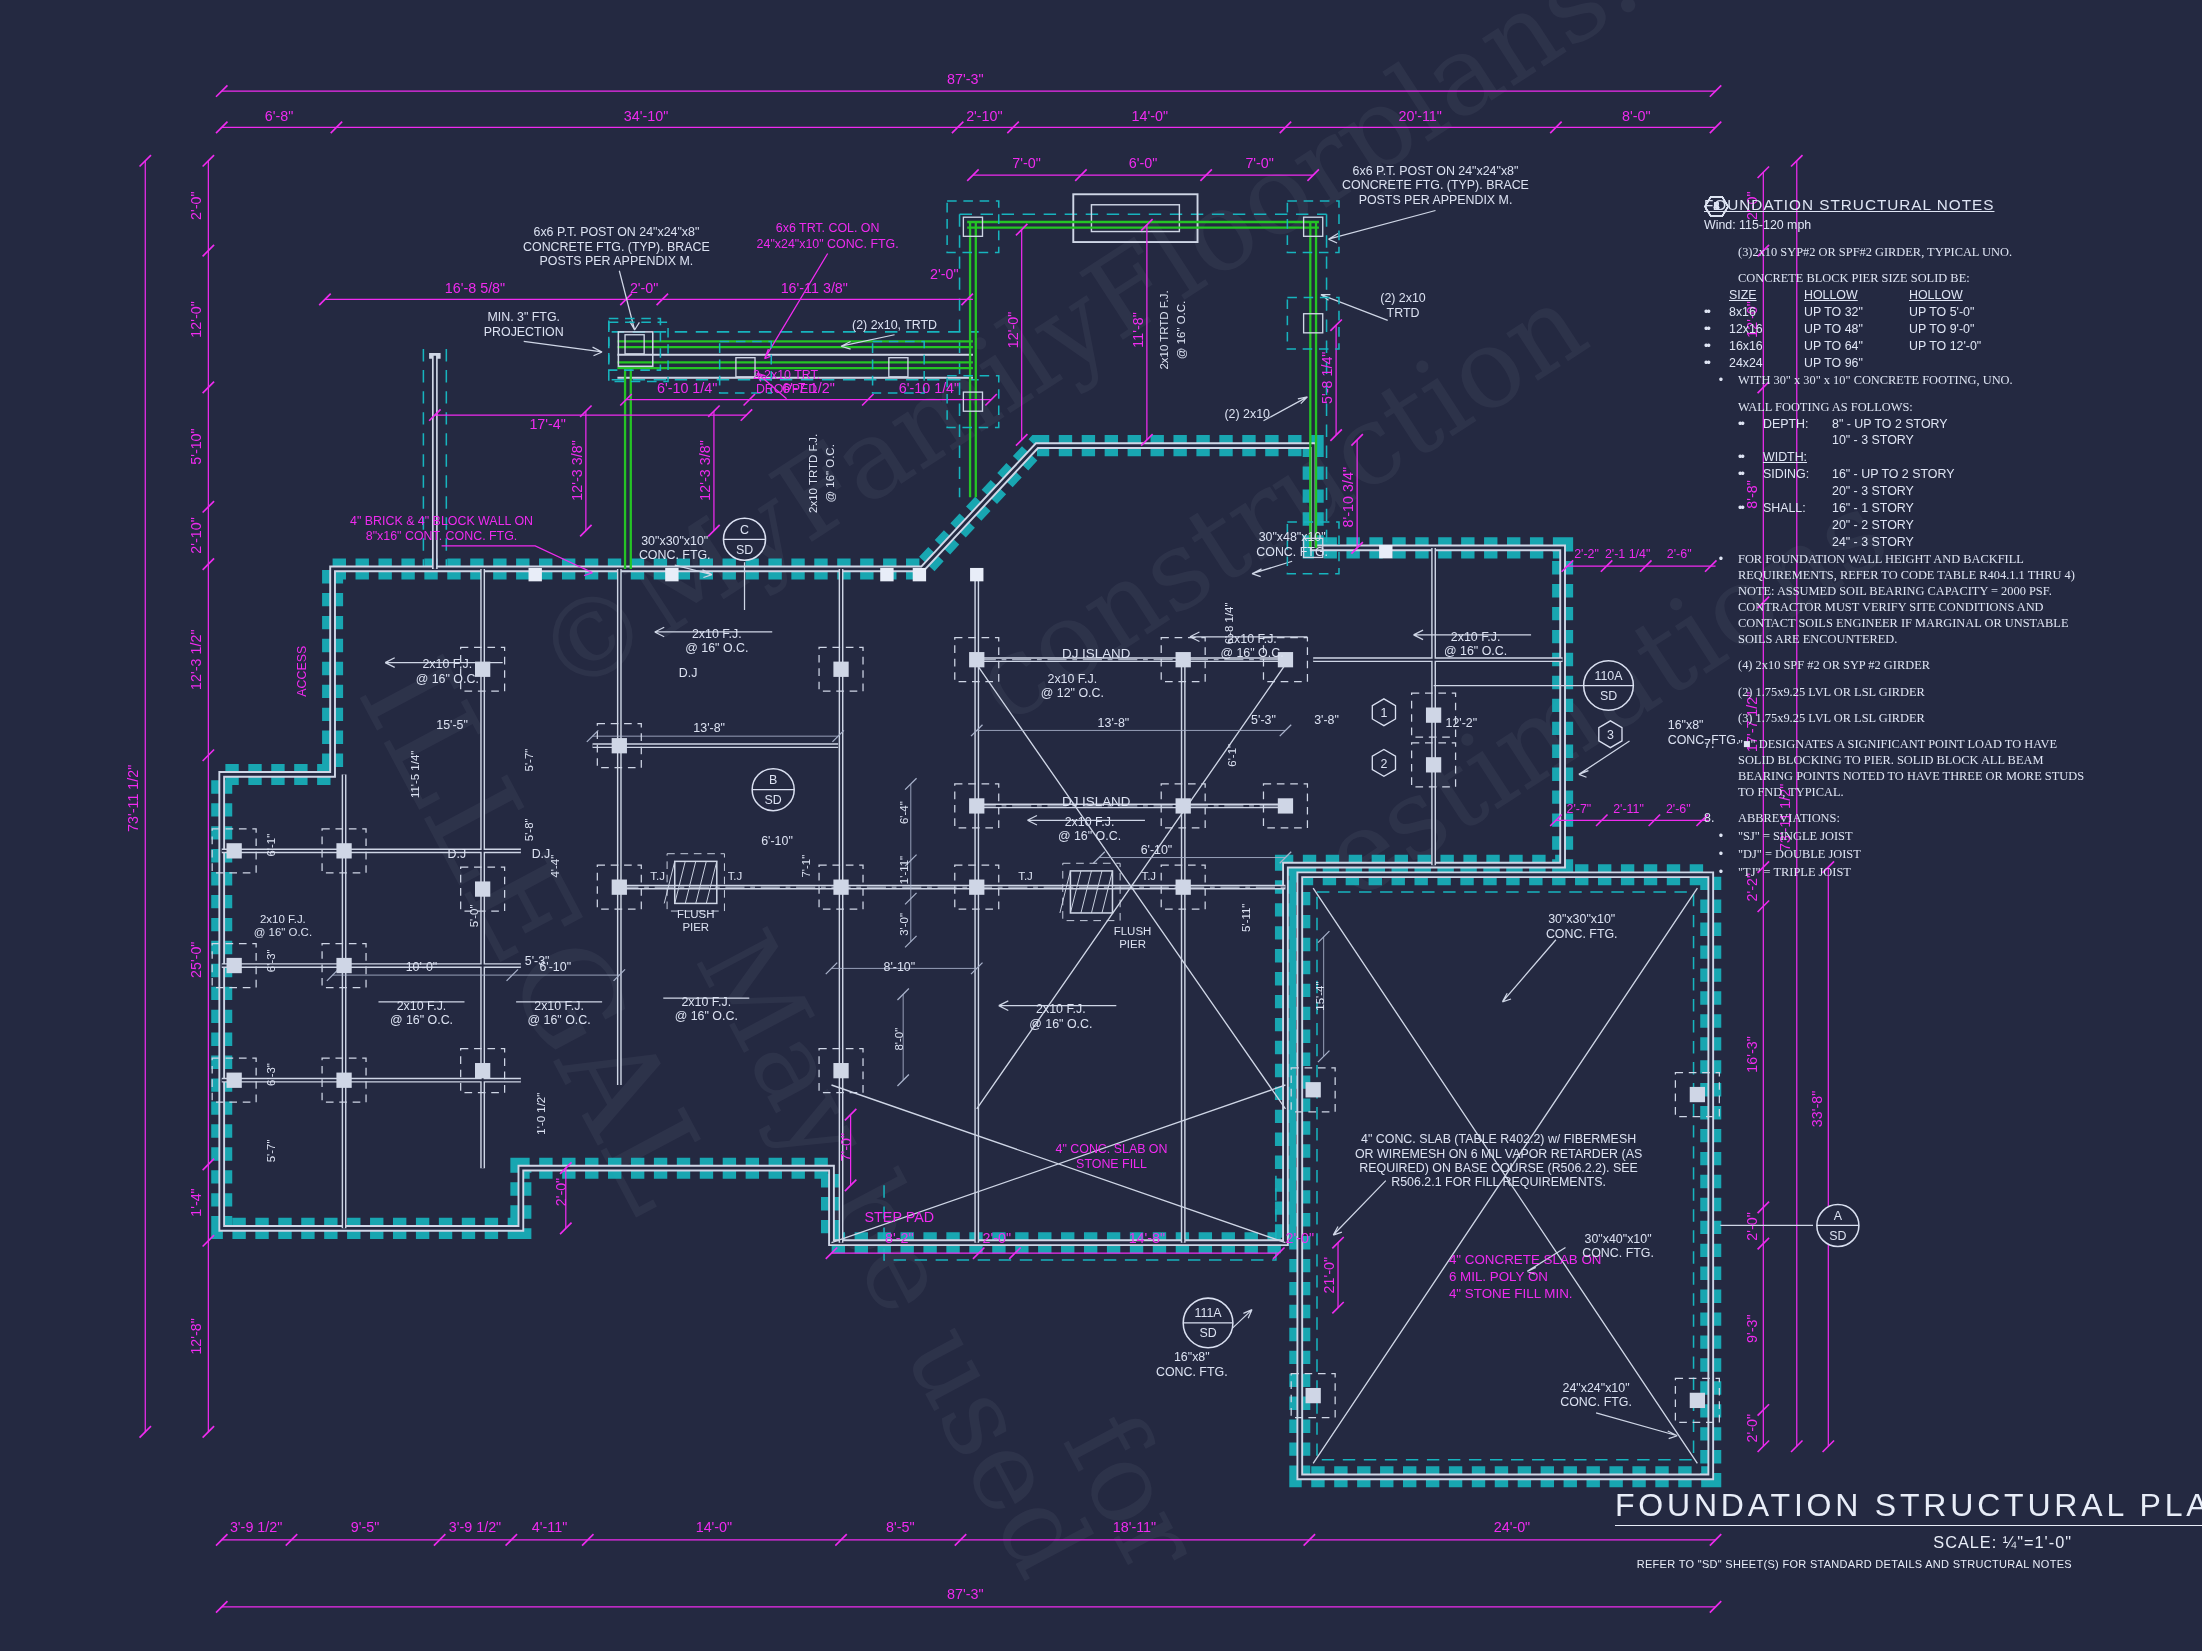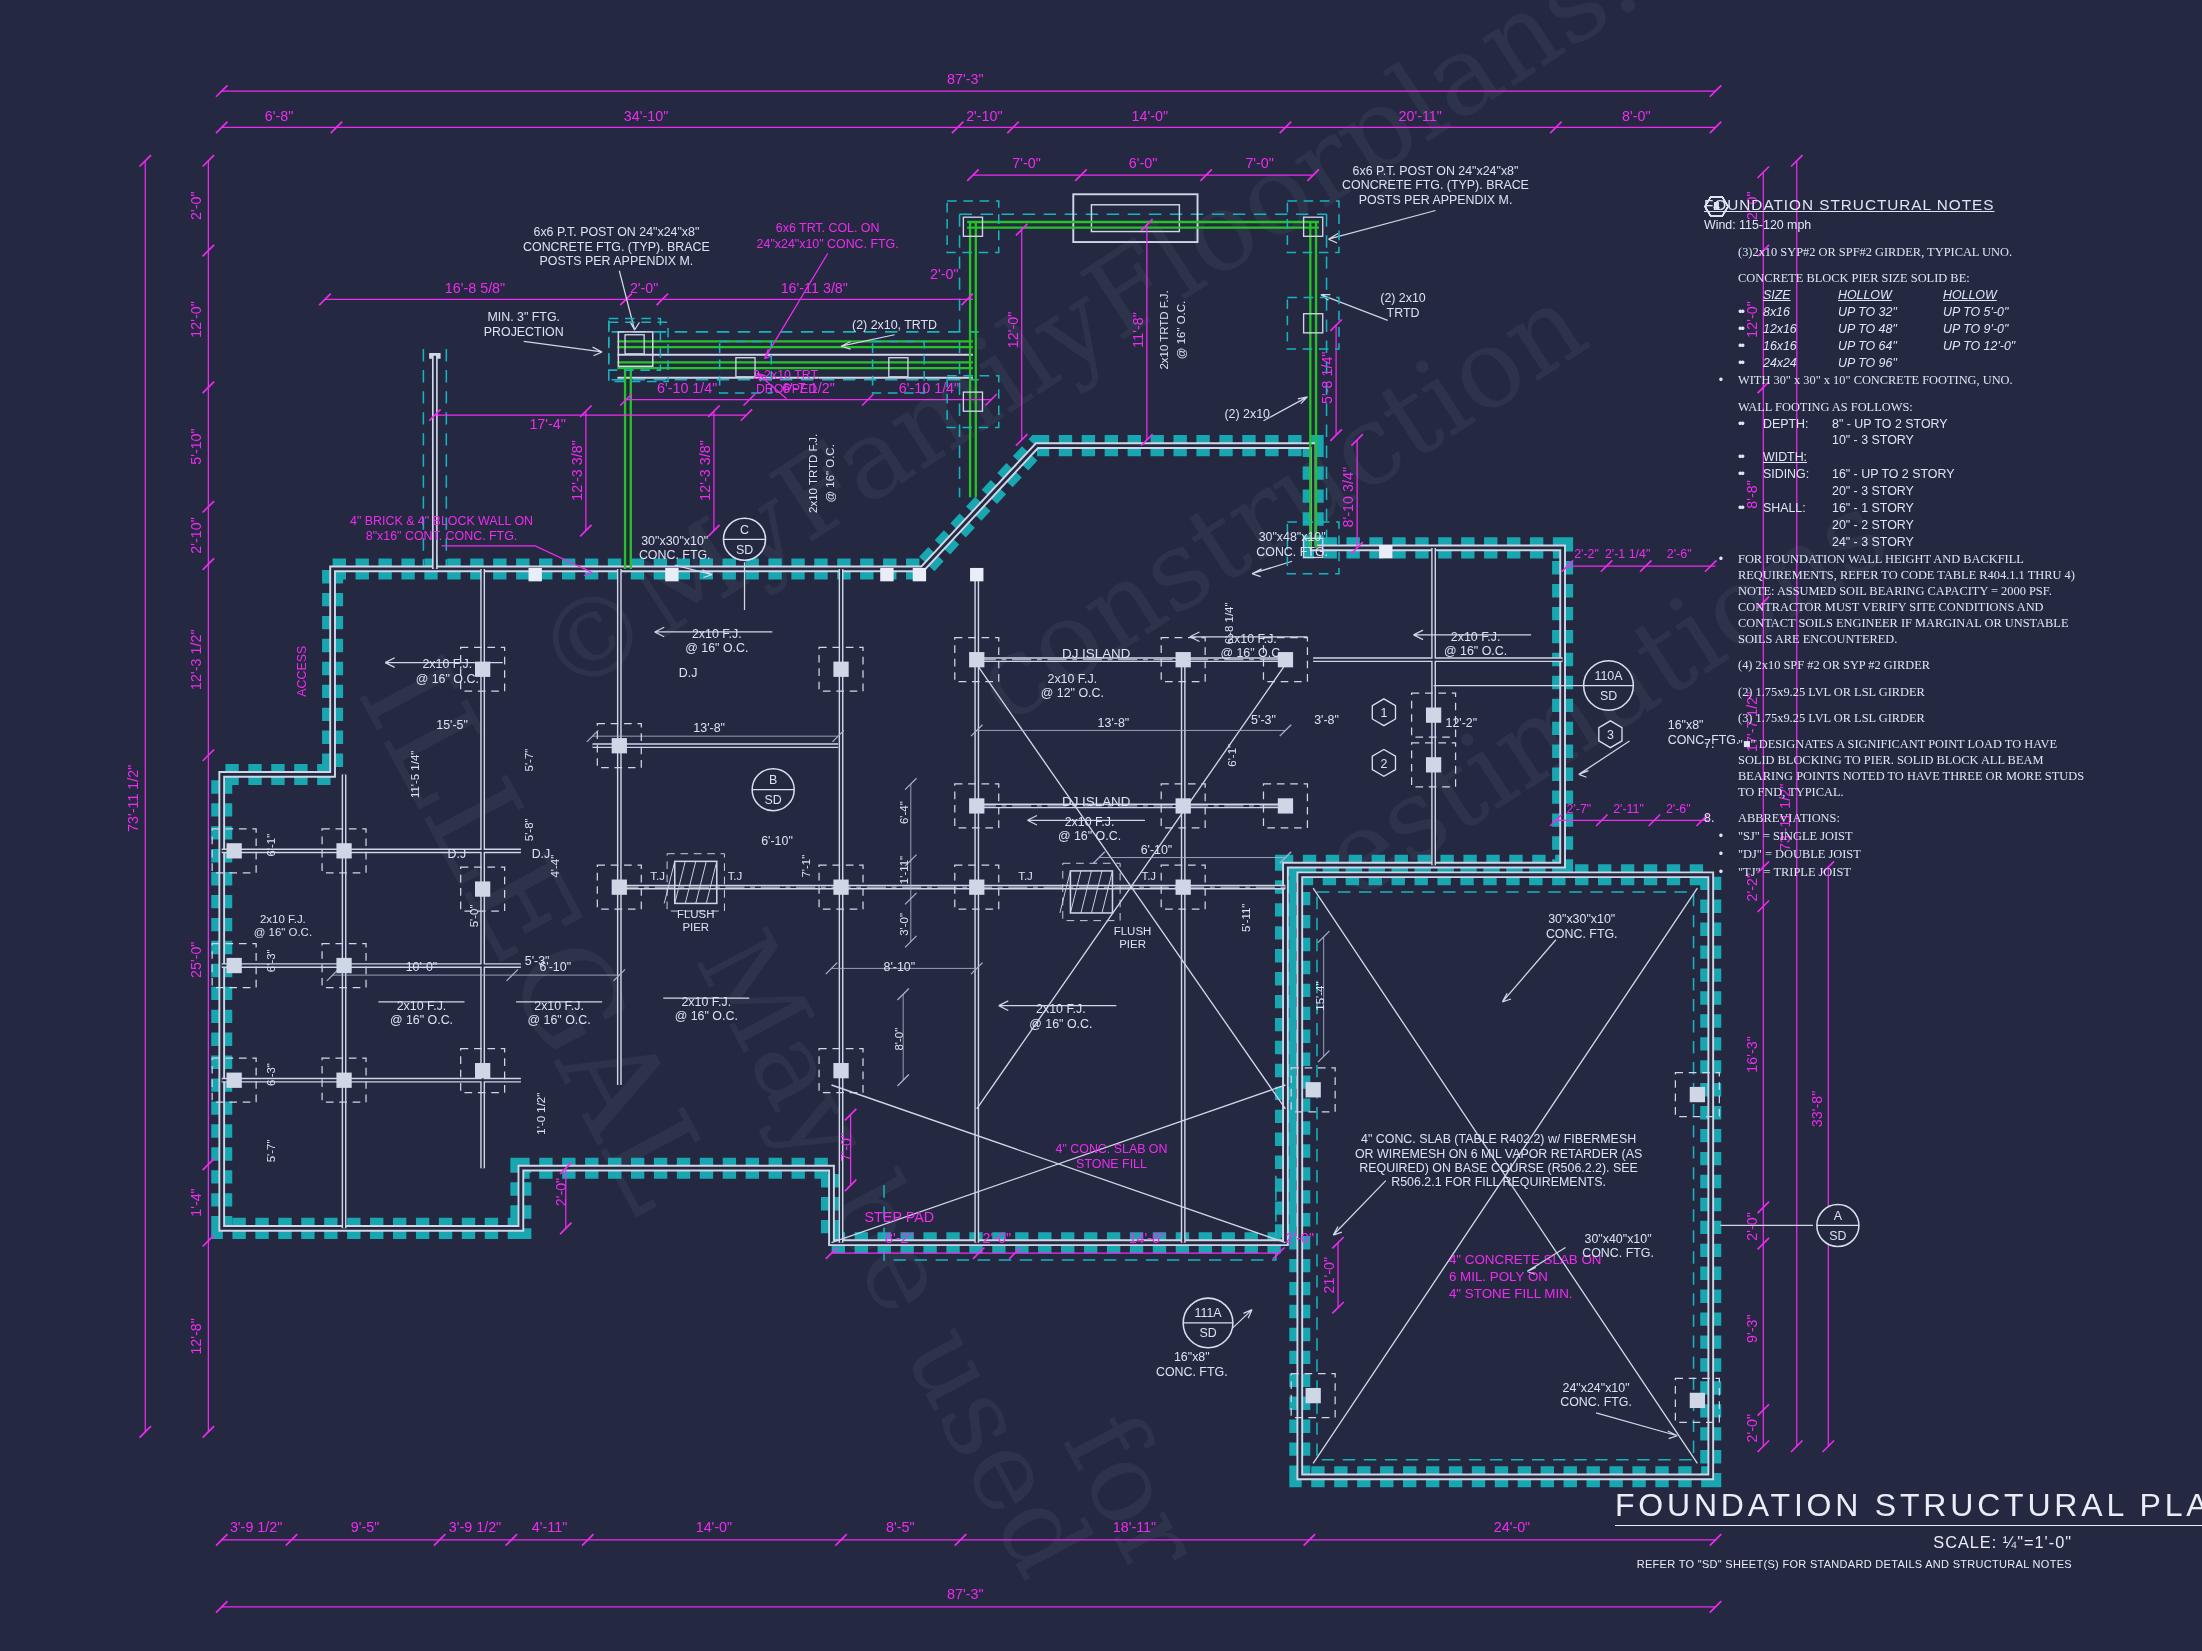--- a/index.html
+++ b/index.html
@@ -21,7 +21,7 @@
   .plab{width:69px;flex:0 0 69px;}
   .pval{flex:1;}
   .und{text-decoration:underline;}
-  .trow{display:flex;margin-left:34px;margin-top:1px;font-style:italic;}
+  .trow{display:flex;margin-top:1px;}
   .tc0{width:25px;flex:0 0 25px;letter-spacing:-1.9px;}
   .tc1{width:75px;flex:0 0 75px;}
   .tc2{width:105px;flex:0 0 105px;}

